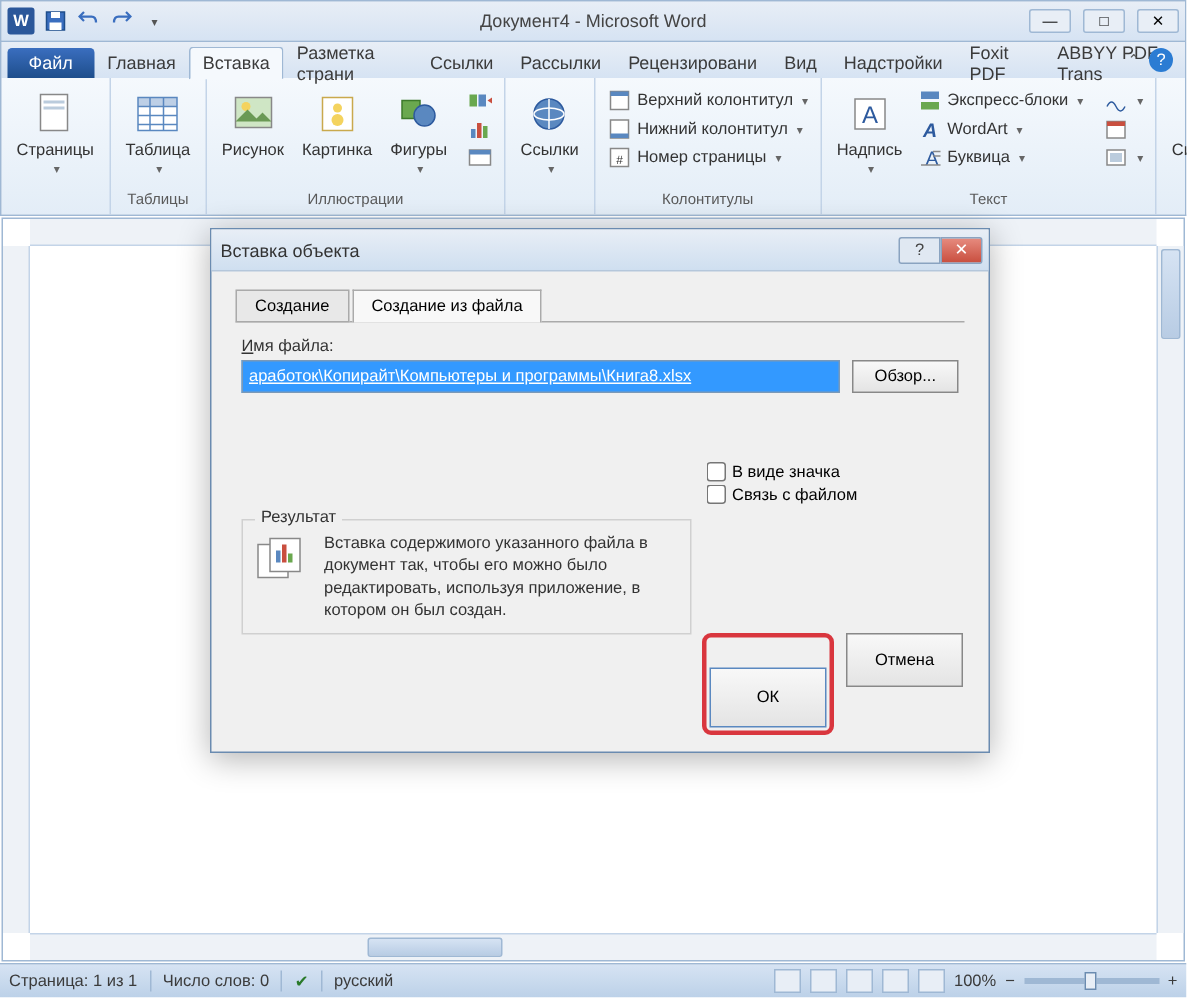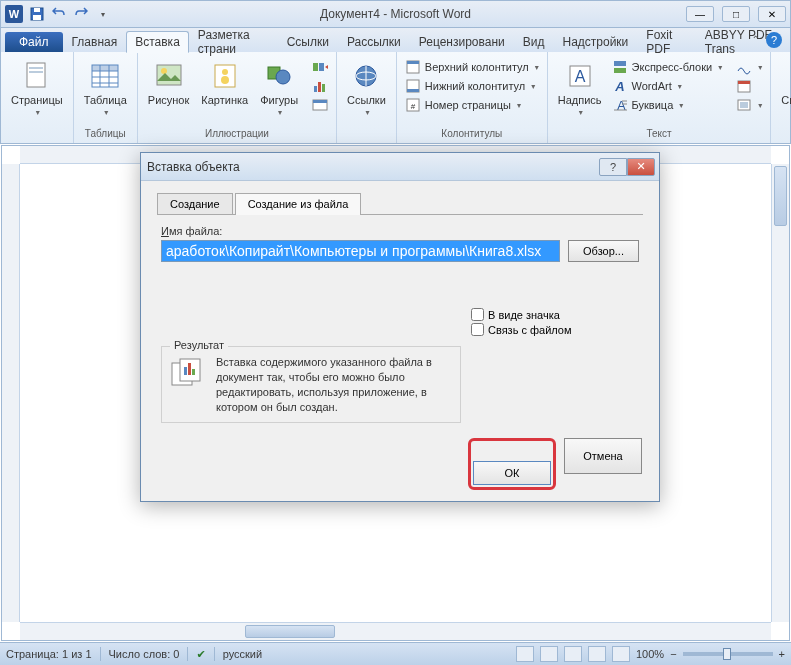--- a/index.html
+++ b/index.html
@@ -62,7 +62,7 @@
 .field-label { font-size:11px; color:#333; margin-bottom:3px; }
 .field-label u { text-decoration:underline; }
 .file-row { display:flex; gap:8px; align-items:center; }
-.file-input { flex:1; height:22px; border:1px solid #7a99b8; padding:0 4px; font-size:14px; background:#3399ff; color:#fff; }
+.file-input { flex:1; height:22px; border:1px solid #7a99b8; padding:0 4px; font-size:11px; background:#3399ff; color:#fff;text-decoration:underline; }
 .browse-btn { height:22px; padding:0 14px; font-size:11px; background:linear-gradient(#f8f8f8,#e4e4e4); border:1px solid #888; cursor:pointer; }
 .check-row { display:flex; align-items:center; gap:4px; font-size:11px; margin:2px 0; }
 .check-row input { width:13px; height:13px; }

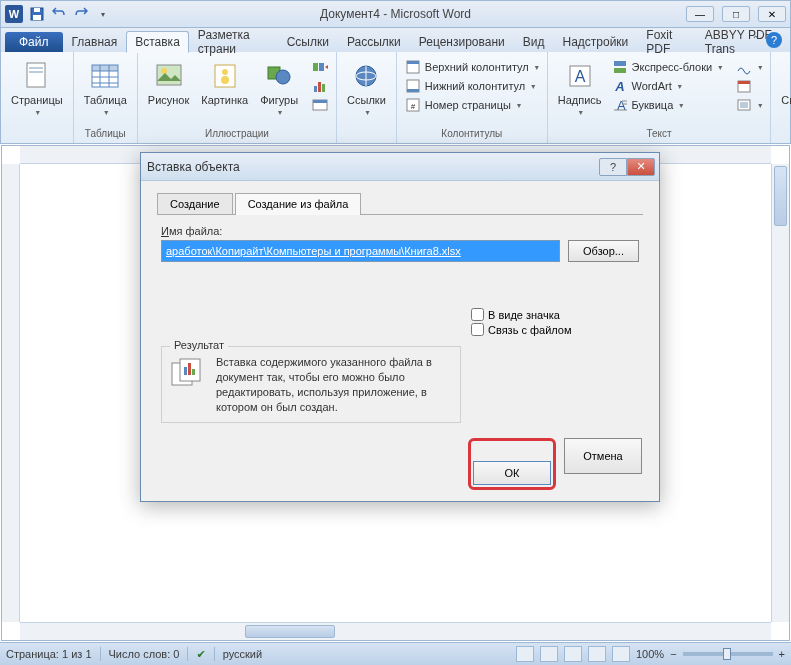--- a/index.html
+++ b/index.html
@@ -73,7 +73,7 @@
 .result-ico { width:36px; height:36px; flex-shrink:0; display:flex; align-items:center; justify-content:center; }
 .result-text { font-size:11px; color:#333; line-height:1.35; }
 .dlg-footer { position:absolute; bottom:12px; right:18px; display:flex; gap:8px; }
-.ok-btn { width:78px; height:24px; background:linear-gradient(#f8f8f8,#e4e4e4); border:1px solid #5a88c0; font-size:11px; cursor:pointer;margin-top:18px; }
+.ok-btn { width:78px; height:40px; background:linear-gradient(#f8f8f8,#e4e4e4); border:1px solid #5a88c0; font-size:11px; cursor:pointer;margin-top:18px; }
 .ok-highlight { border:3px solid #d9363e; border-radius:6px; padding:2px; display:inline-block; }
 .cancel-btn { width:78px; height:36px; background:linear-gradient(#f8f8f8,#e4e4e4); border:1px solid #888; font-size:11px; cursor:pointer; }
 

